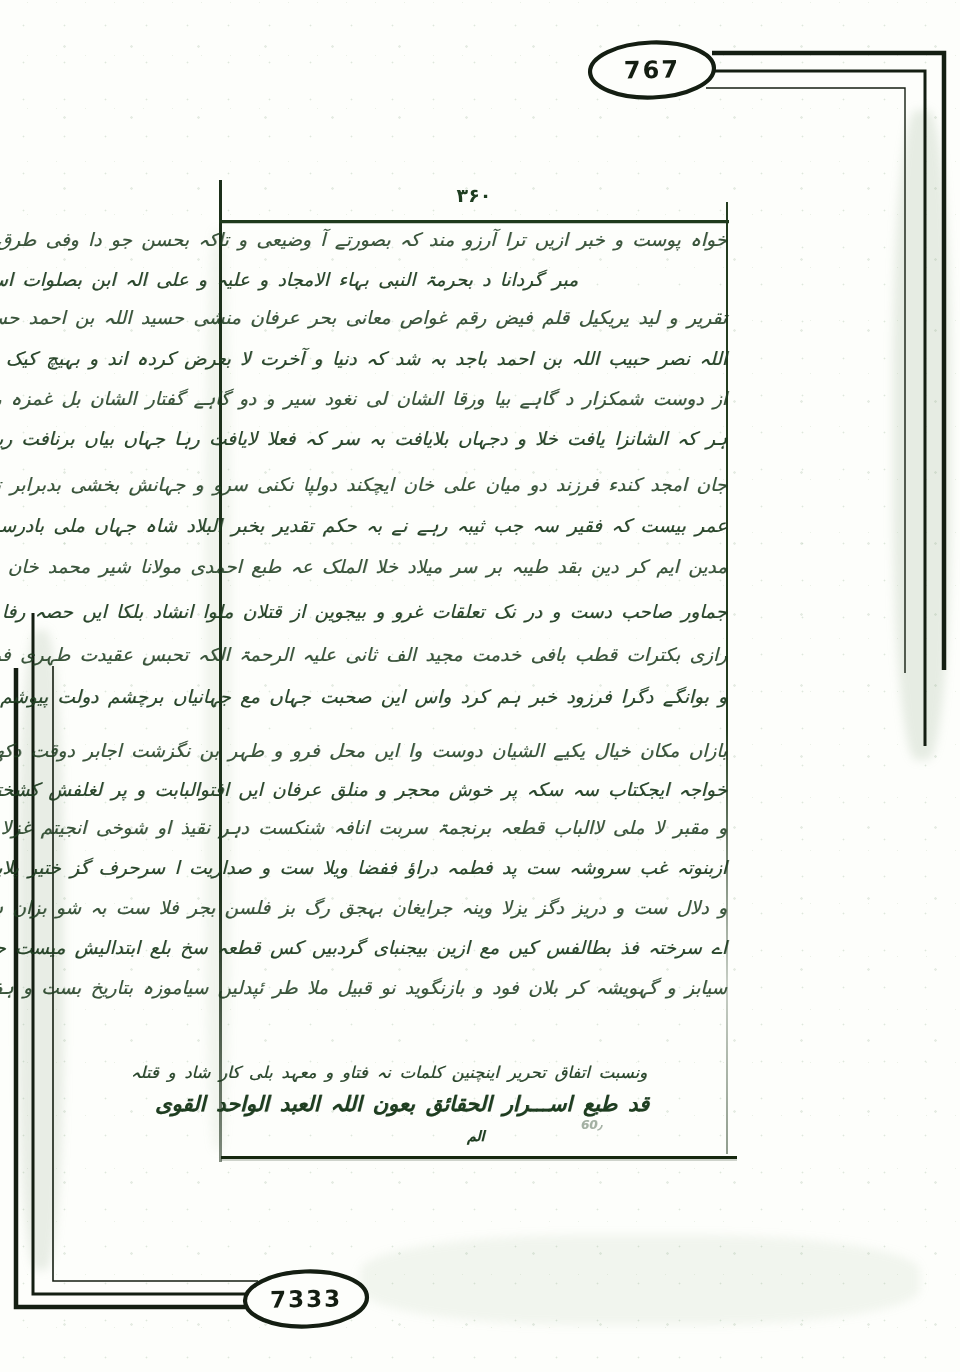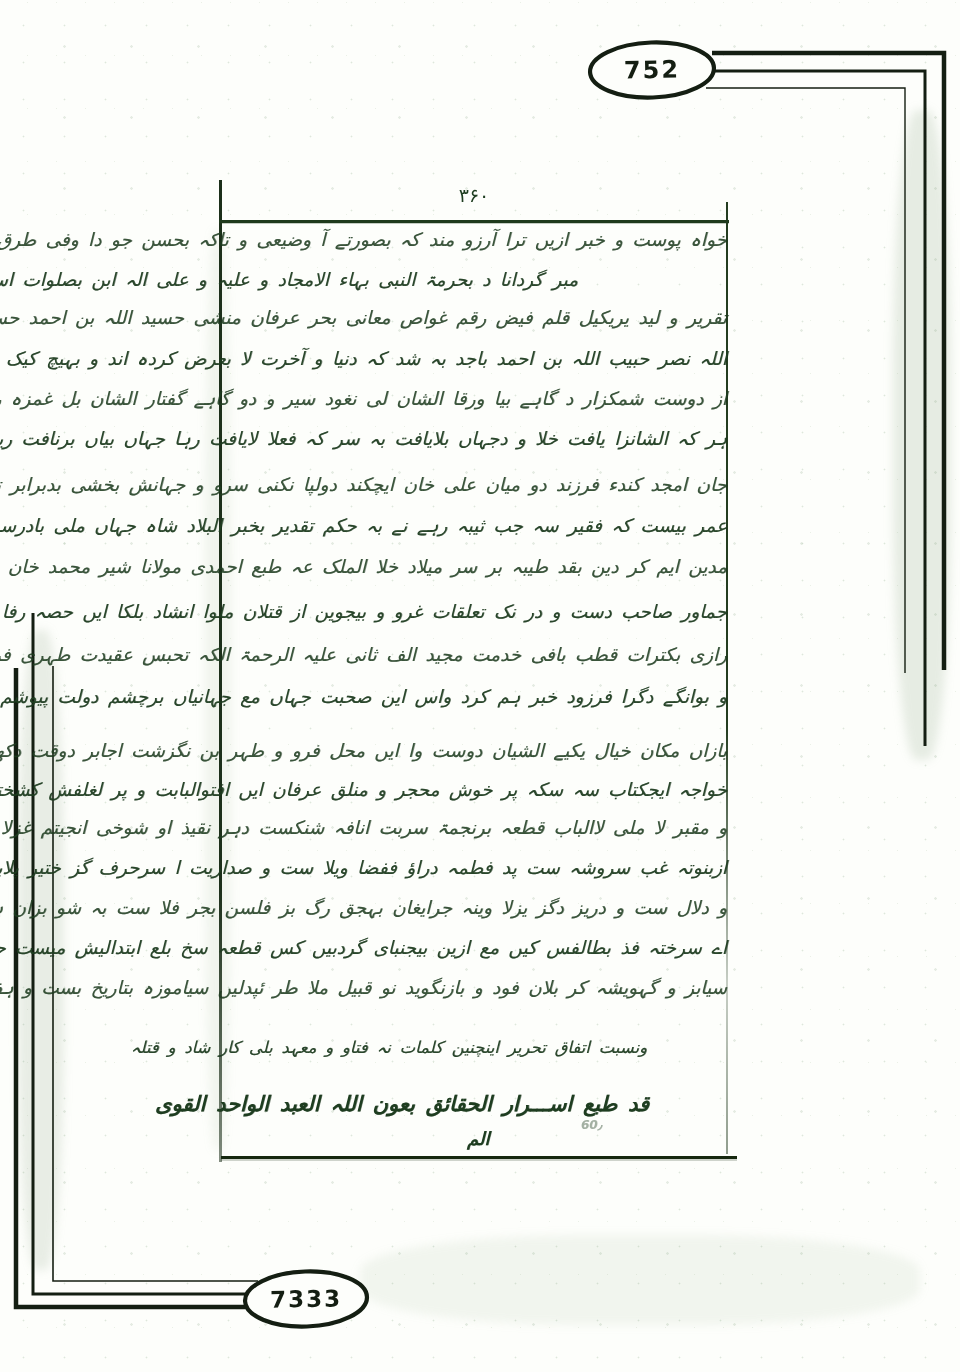--- a/index.html
+++ b/index.html
@@ -90,7 +90,7 @@
 </svg>
 
 <div class="badge badge-tr">
-  <span>752</span>
+  <span>767</span>
 </div>
 <div class="badge badge-bl">
   <span>7333</span>

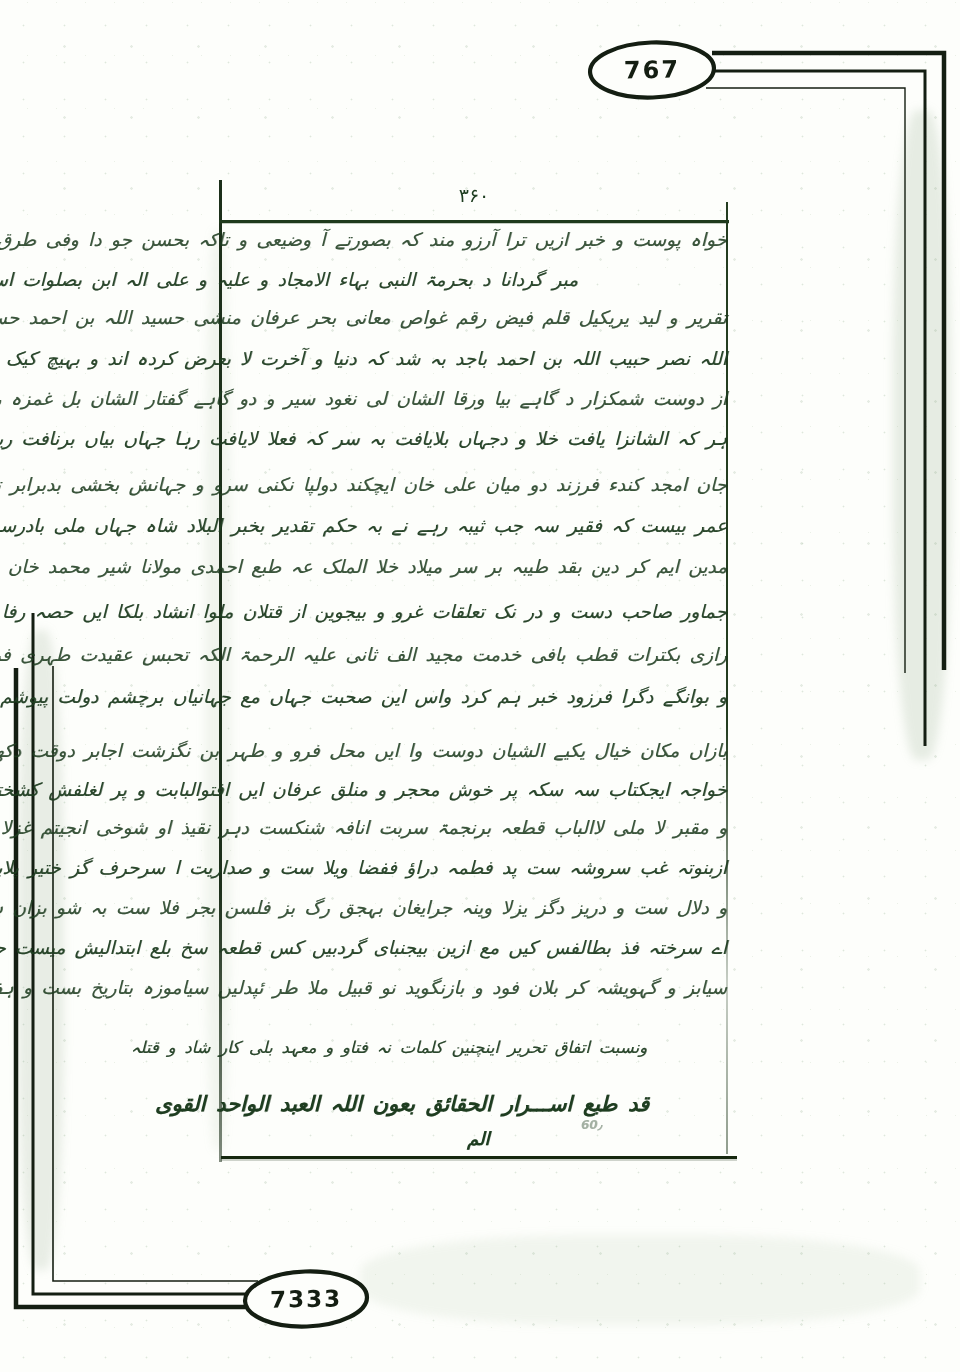--- a/index.html
+++ b/index.html
@@ -48,7 +48,7 @@
     box-shadow:0 2px 0 rgba(22,40,15,.2);}
 
   .folio{position:absolute;top:4px;left:0;right:0;text-align:center;
-    font-size:19px;font-weight:normal;color:var(--ink,#1e3d20);}
+    font-size:19px;font-weight:bold;color:var(--ink,#1e3d20);}
 
   .ms-line{
     position:absolute;left:6px;right:2px;height:34px;

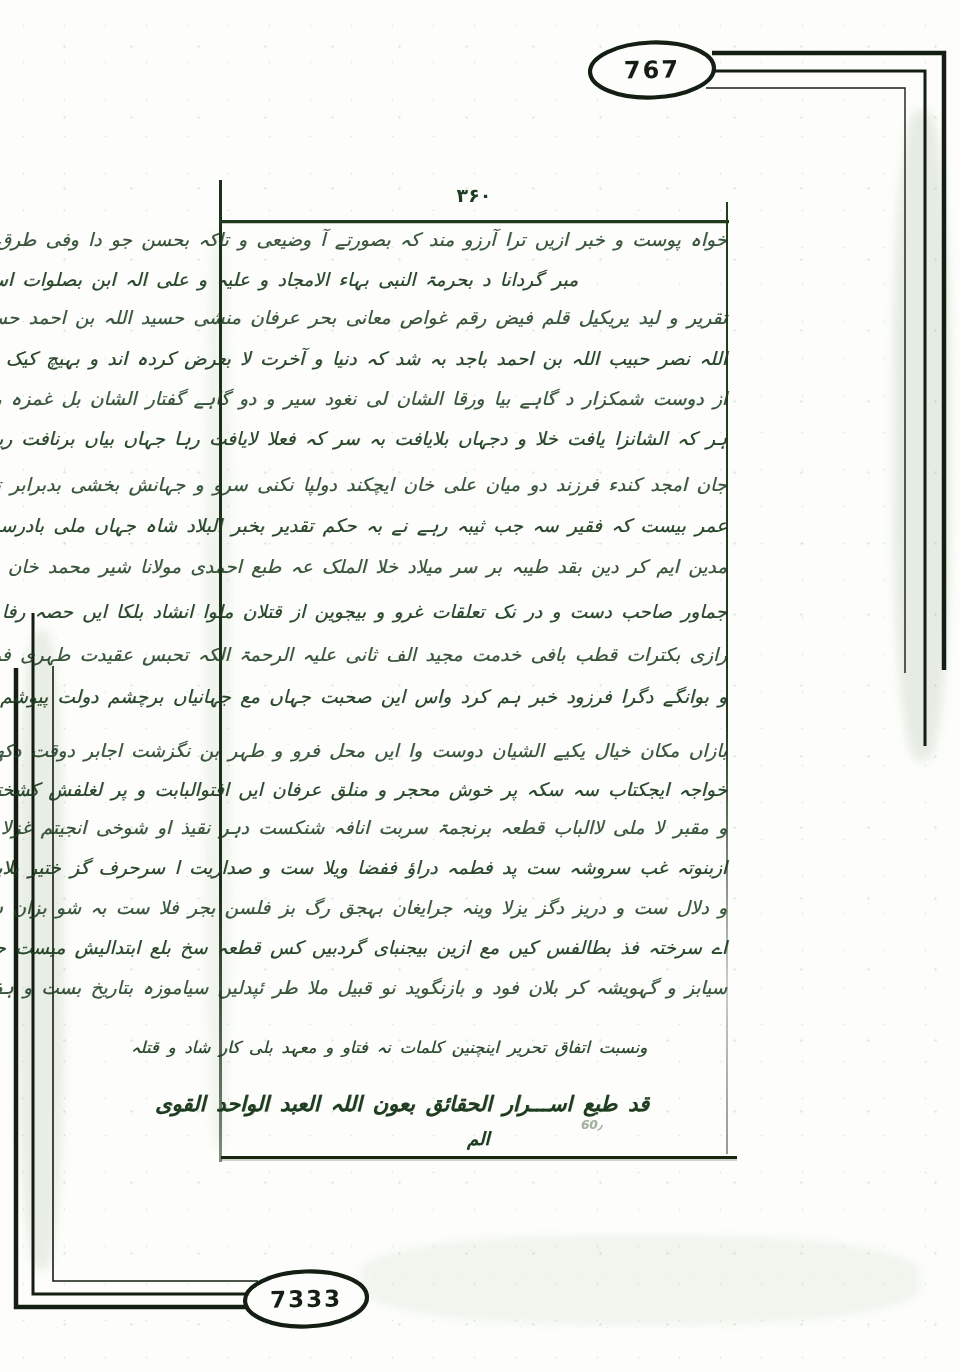--- a/index.html
+++ b/index.html
@@ -61,7 +61,7 @@
   .ms-line:nth-child(odd){opacity:.95;}
   .ms-line:nth-child(even){opacity:.88;}
   .ms-center{text-align:center;text-align-last:center;}
-  .closing{font-size:16.5px;height:30px;}
+  .closing{font-size:16.5px;height:30px;margin-top:25px;}
   .colophon{font-size:21px;font-weight:bold;height:40px;opacity:1 !important;}
   .mark{position:absolute;direction:rtl;color:var(--ink,#1e3d20);font-weight:bold;
     font-style:italic;text-shadow:.5px .4px .5px rgba(22,48,24,.5);}

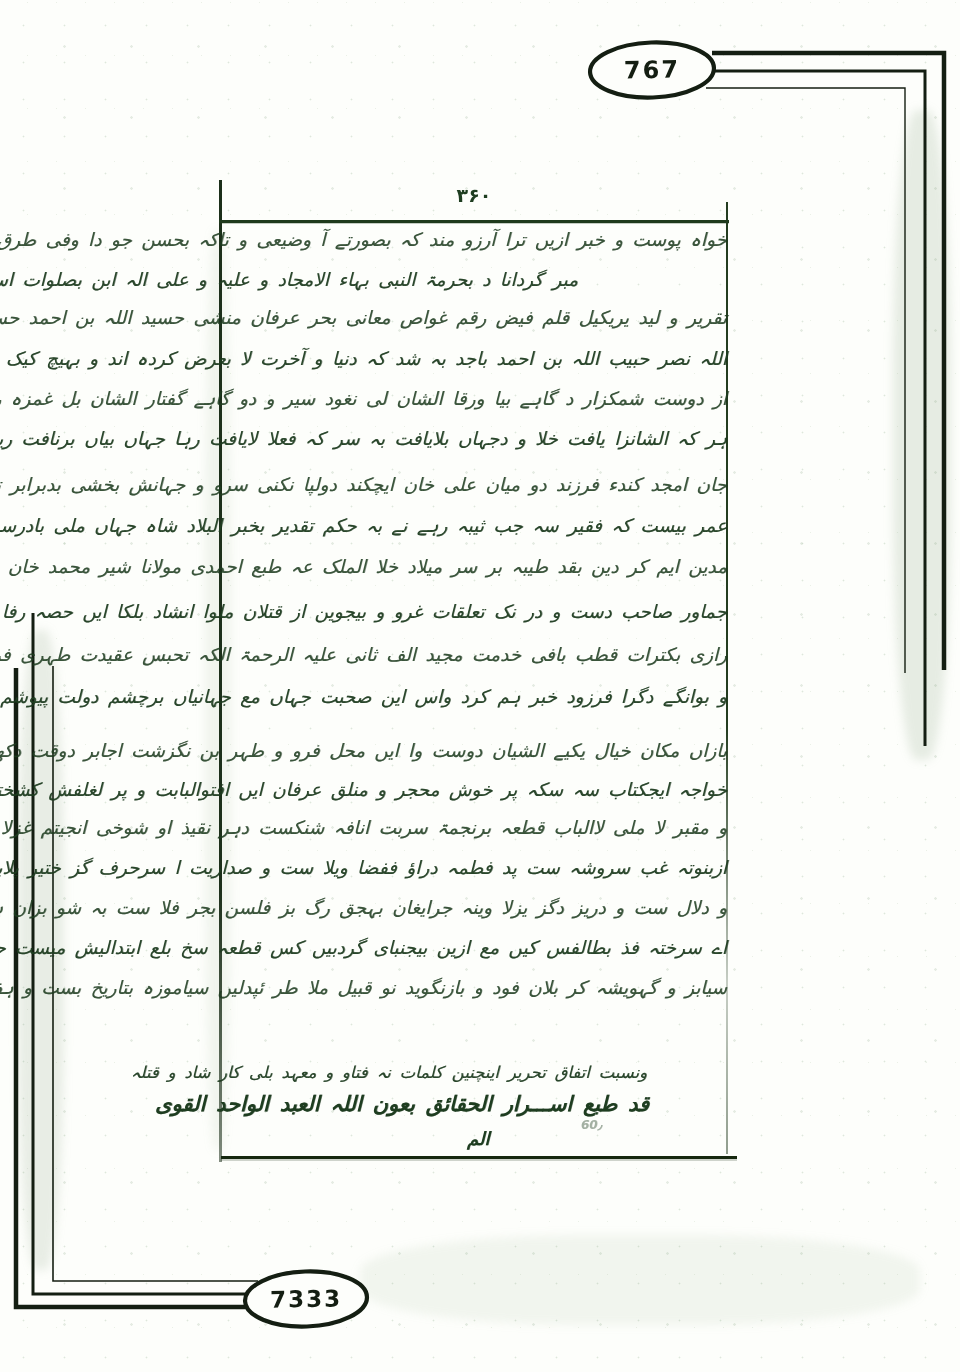--- a/index.html
+++ b/index.html
@@ -128,7 +128,7 @@
 
   <div class="ms-line ms-center colophon" style="top:908px;left:130px;right:80px">قد طبع اســـرار الحقائق بعون اللہ العبد الواحد القوی</div>
 
-  <div class="mark" style="top:948px;left:248px;font-size:18px">الم</div>
+  <div class="mark" style="top:948px;left:248px;font-size:14px">الم</div>
   <div class="mark" style="top:938px;left:362px;font-size:12px;opacity:.4">60٫</div>
 </div>
 

